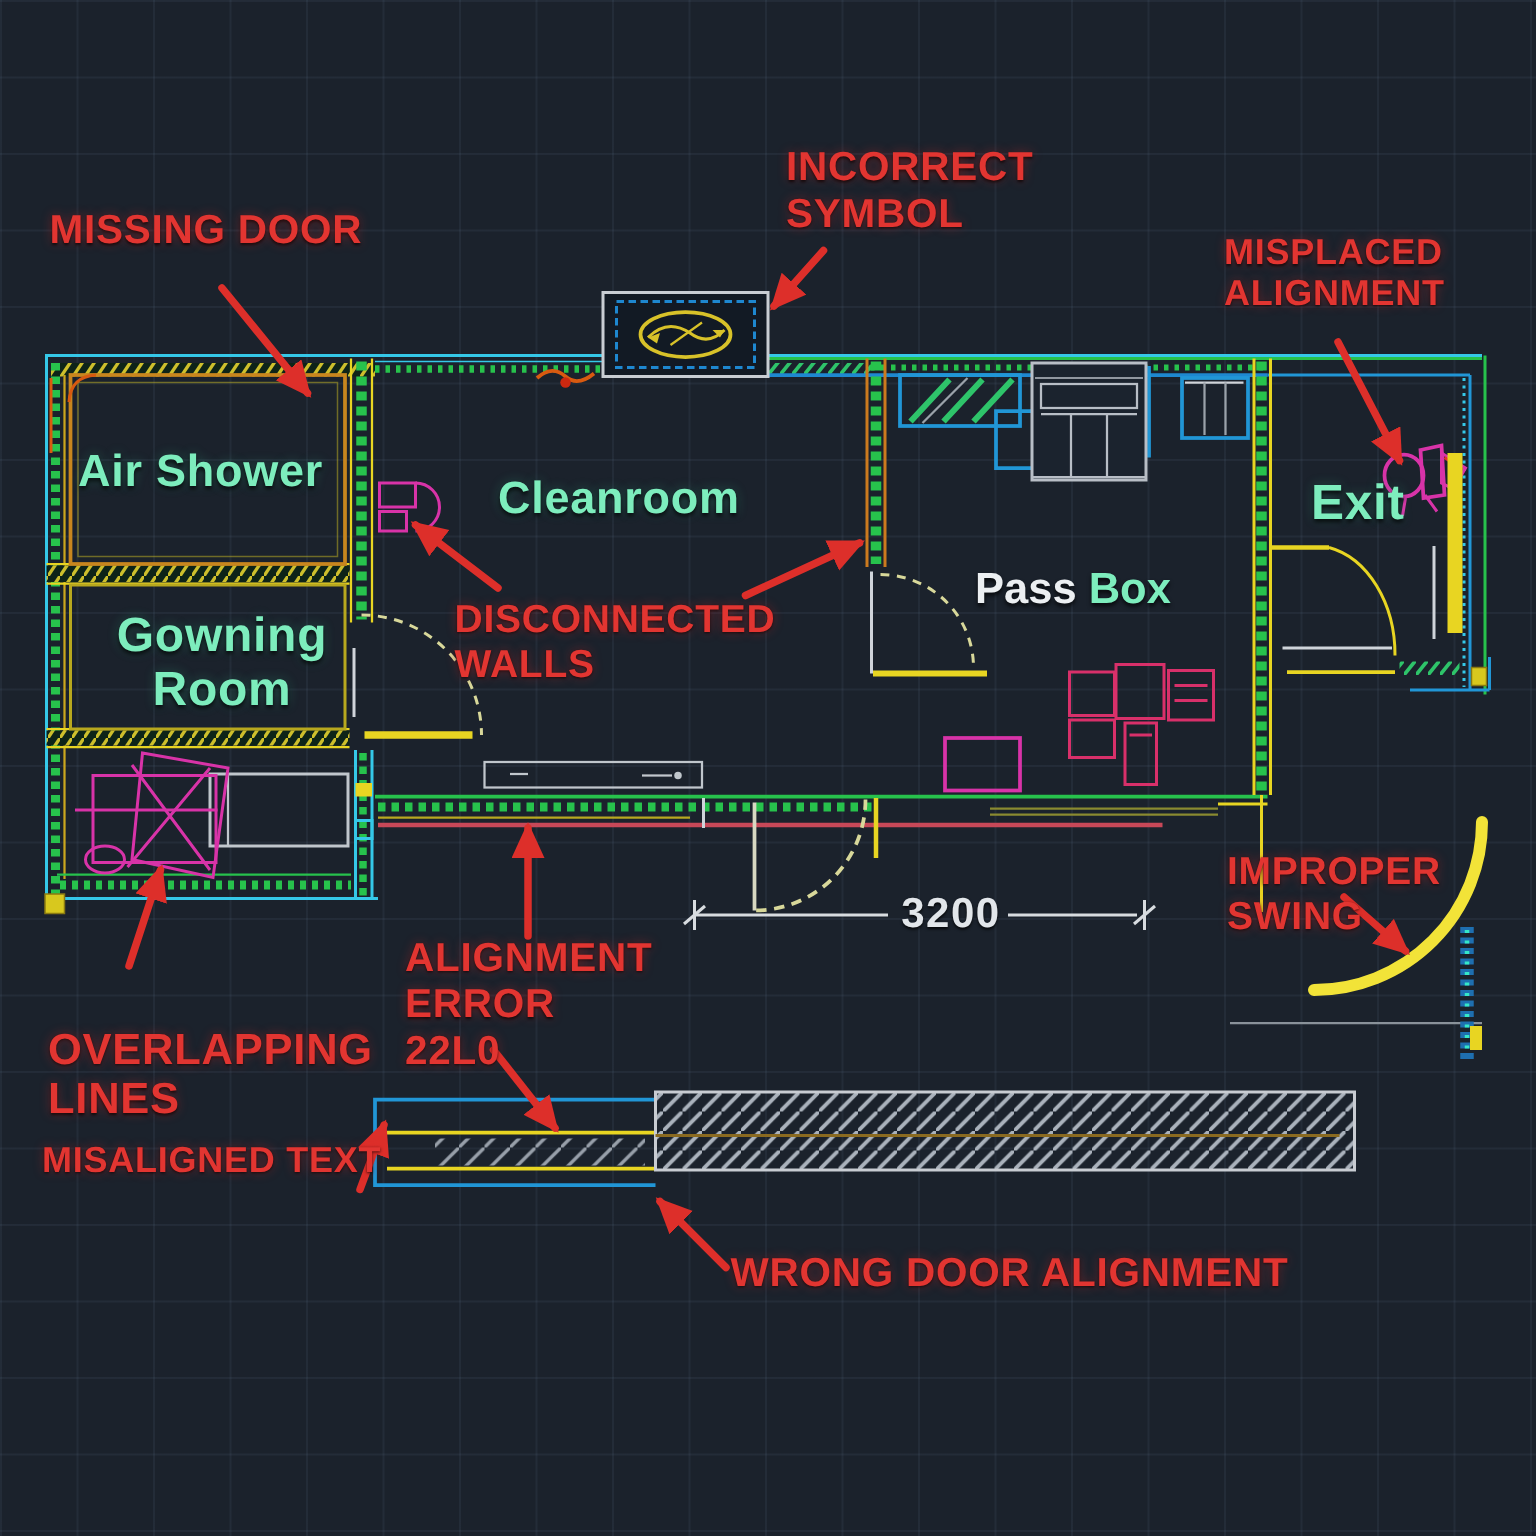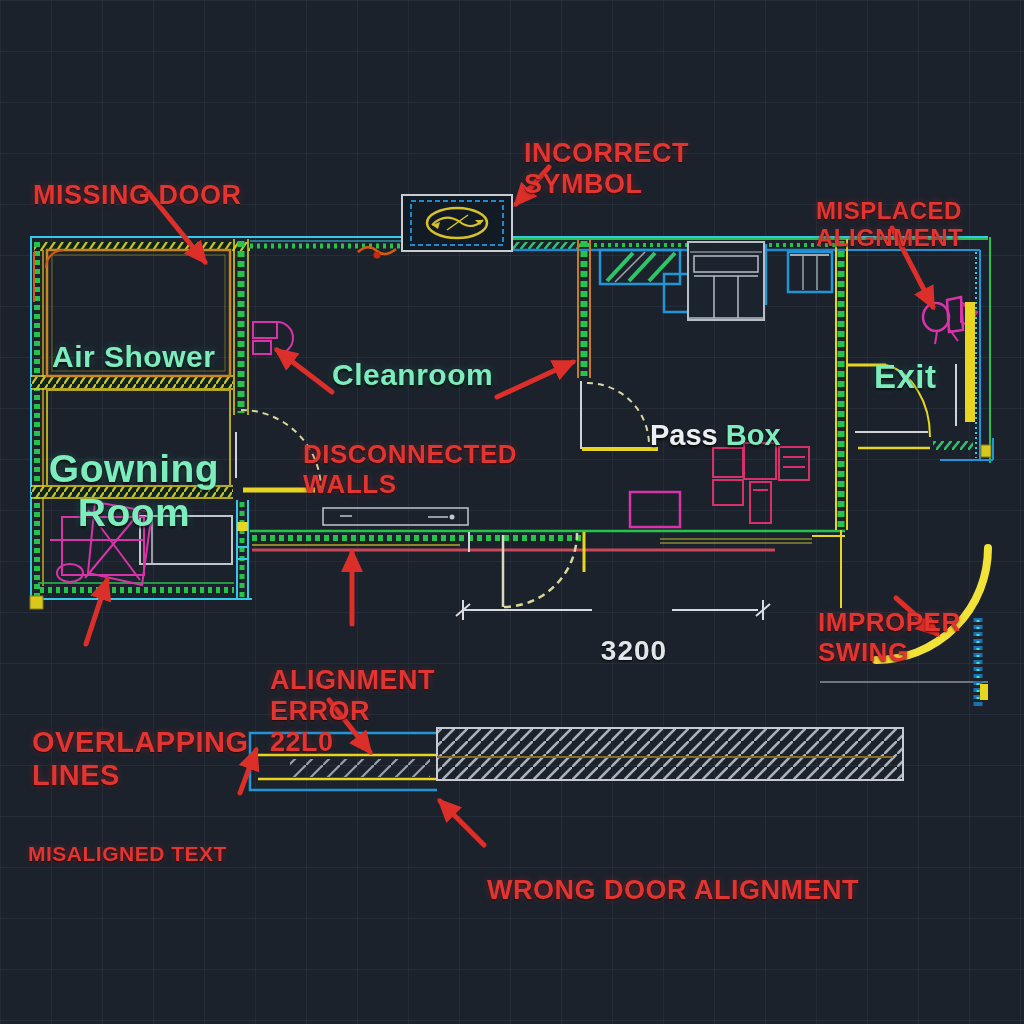--- a/index.html
+++ b/index.html
@@ -13,7 +13,7 @@
     font-family:"Liberation Sans", sans-serif;
   }
   svg.plan{position:absolute;left:0;top:0;}
-  .lbl{position:absolute;font-weight:bold;line-height:1.14;white-space:nowrap;margin-top:42px;}
+  .lbl{position:absolute;font-weight:bold;line-height:1.14;white-space:nowrap;}
   .lbl-red{color:#e23531;font-size:26px;letter-spacing:.5px;
            text-shadow:0 0 7px rgba(220,40,40,.40),0 1px 2px rgba(0,0,0,.8);}
   .lbl-teal{color:#7dedbd;font-size:30px;letter-spacing:.5px;

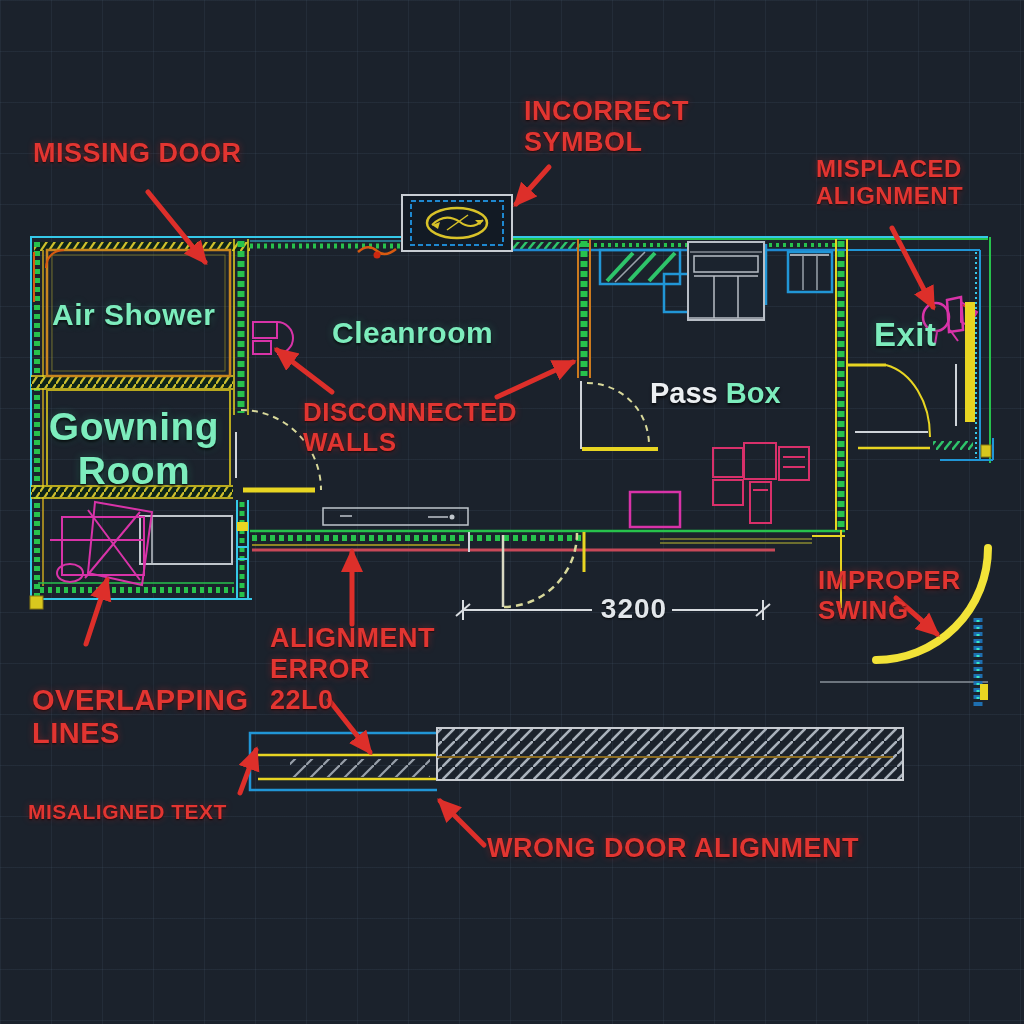--- a/index.html
+++ b/index.html
@@ -276,7 +276,7 @@
 
 <div class="lbl lbl-teal" style="left:52px;top:298px">Air Shower</div>
 <div class="lbl lbl-teal" style="left:332px;top:316px">Cleanroom</div>
-<div class="lbl lbl-teal center" style="left:39px;top:405px;width:190px;font-size:39px">
+<div class="lbl lbl-teal center" style="left:53px;top:405px;width:190px;font-size:32px">
   <div>Gowning</div>
   <div>Room</div>
 </div>

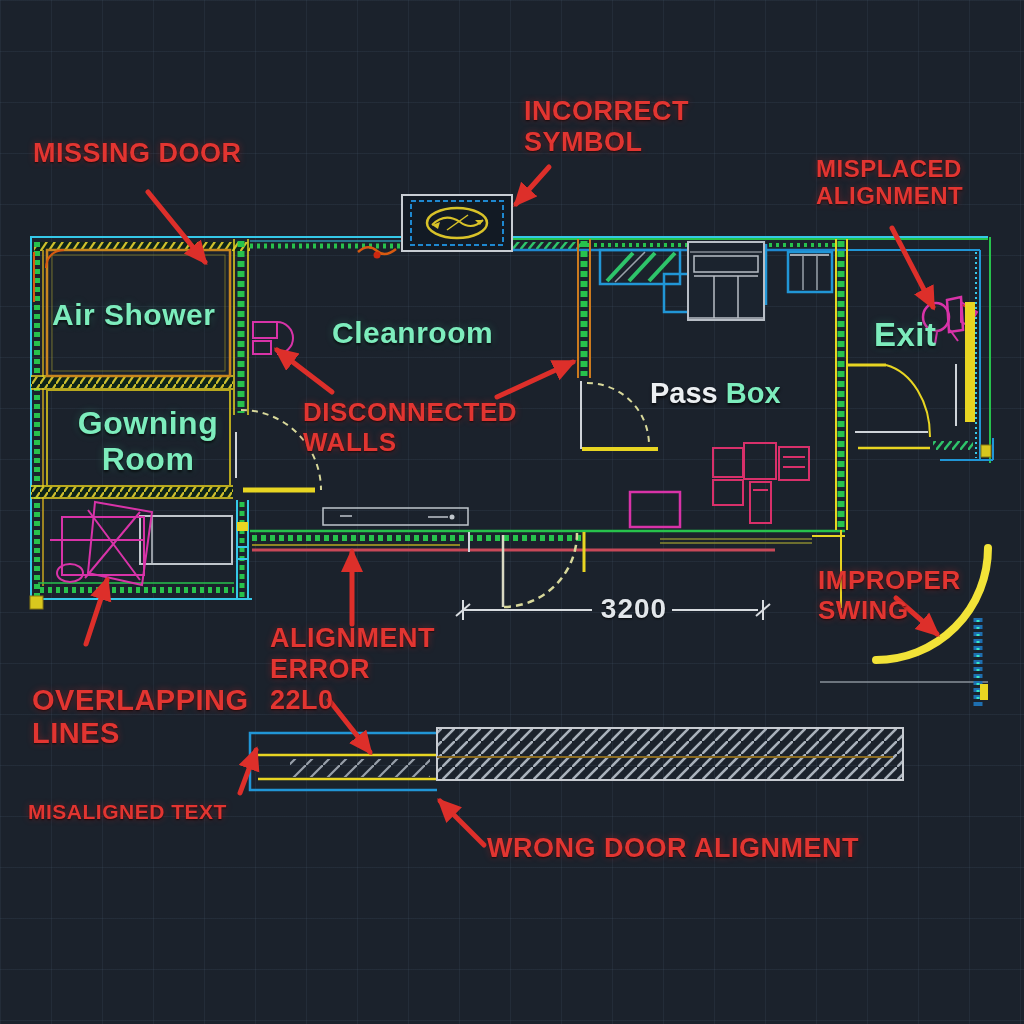--- a/index.html
+++ b/index.html
@@ -316,7 +316,7 @@
   <div>22L0</div>
 </div>
 
-<div class="lbl lbl-red" style="left:28px;top:800px;font-size:21px">MISALIGNED TEXT</div>
+<div class="lbl lbl-red" style="left:28px;top:760px;font-size:24px">MISALIGNED TEXT</div>
 
 <div class="lbl lbl-red" style="left:487px;top:833px;font-size:27px">WRONG DOOR ALIGNMENT</div>
 

